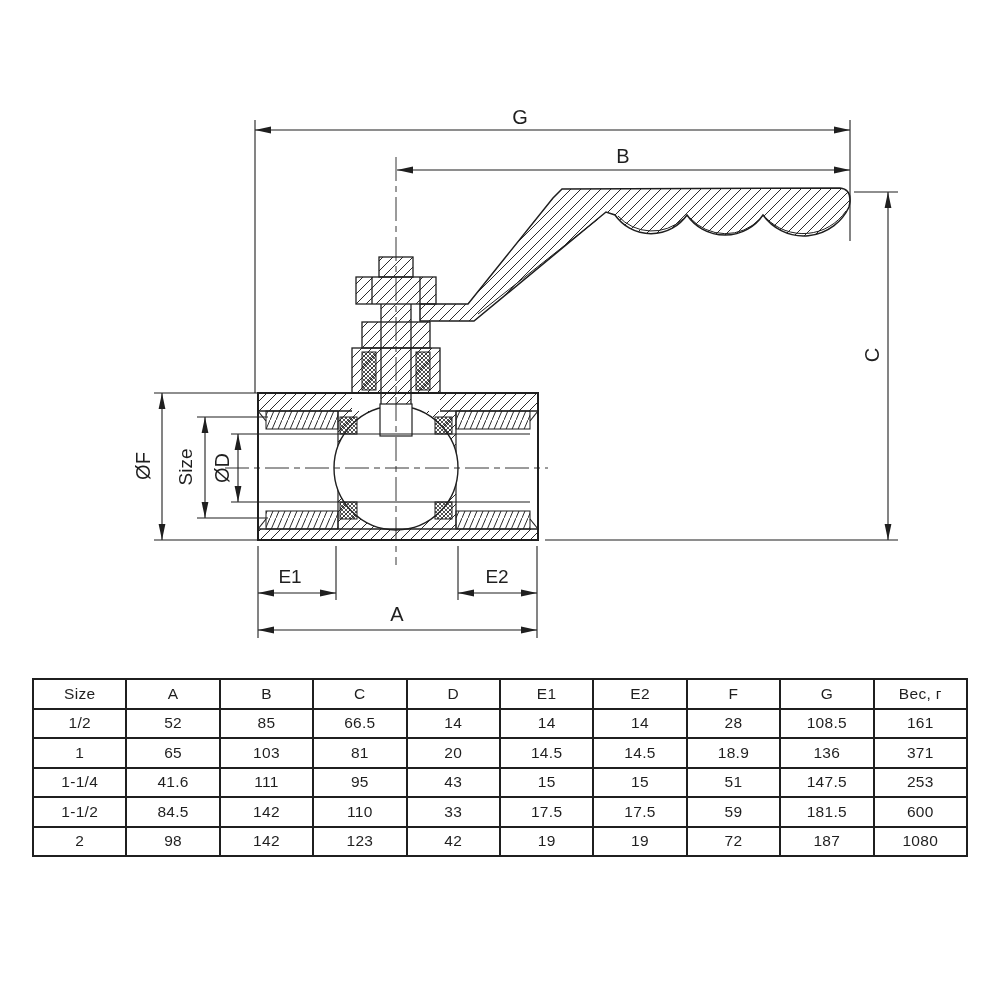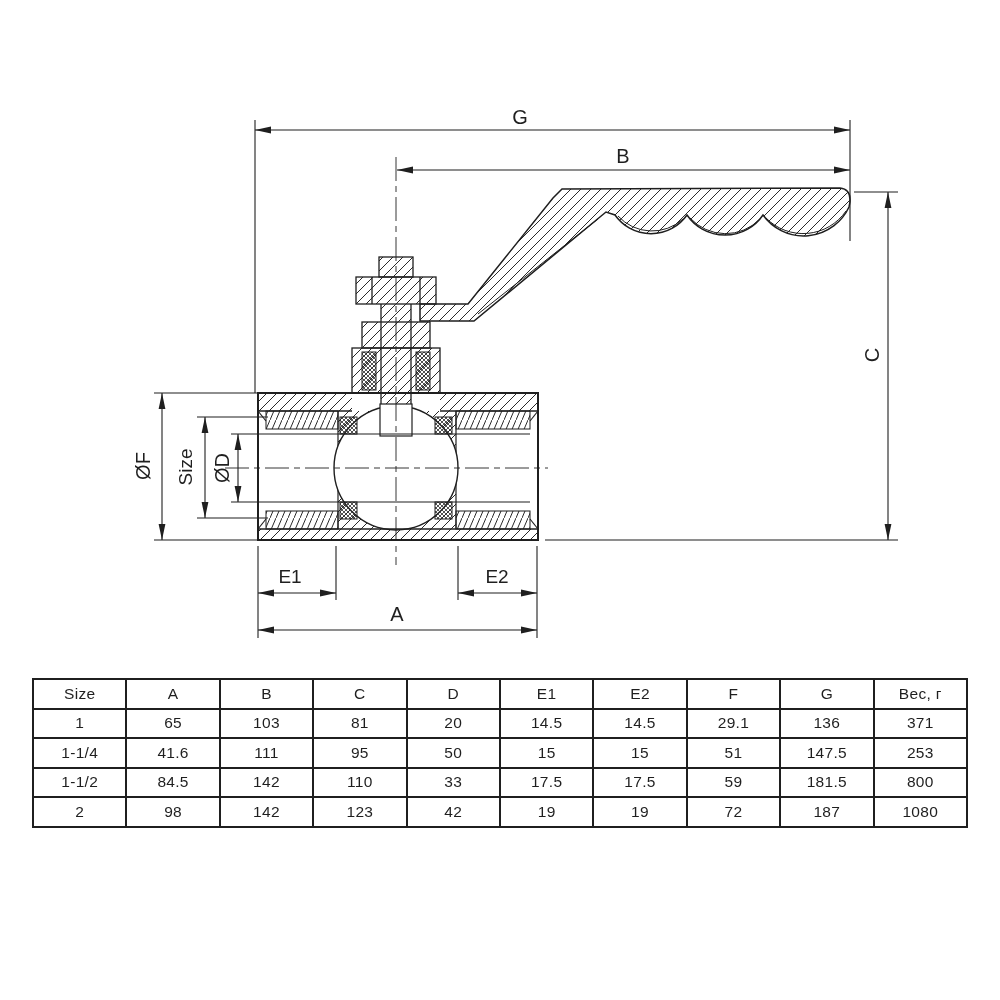--- a/index.html
+++ b/index.html
@@ -175,6 +175,18 @@
     </thead>
     <tbody>
       <tr>
+        <td>1/2</td>
+          <td>52</td>
+          <td>85</td>
+          <td>66.5</td>
+          <td>14</td>
+          <td>14</td>
+          <td>14</td>
+          <td>28</td>
+          <td>108.5</td>
+          <td>161</td>
+      </tr>
+      <tr>
         <td>1</td>
           <td>65</td>
           <td>103</td>

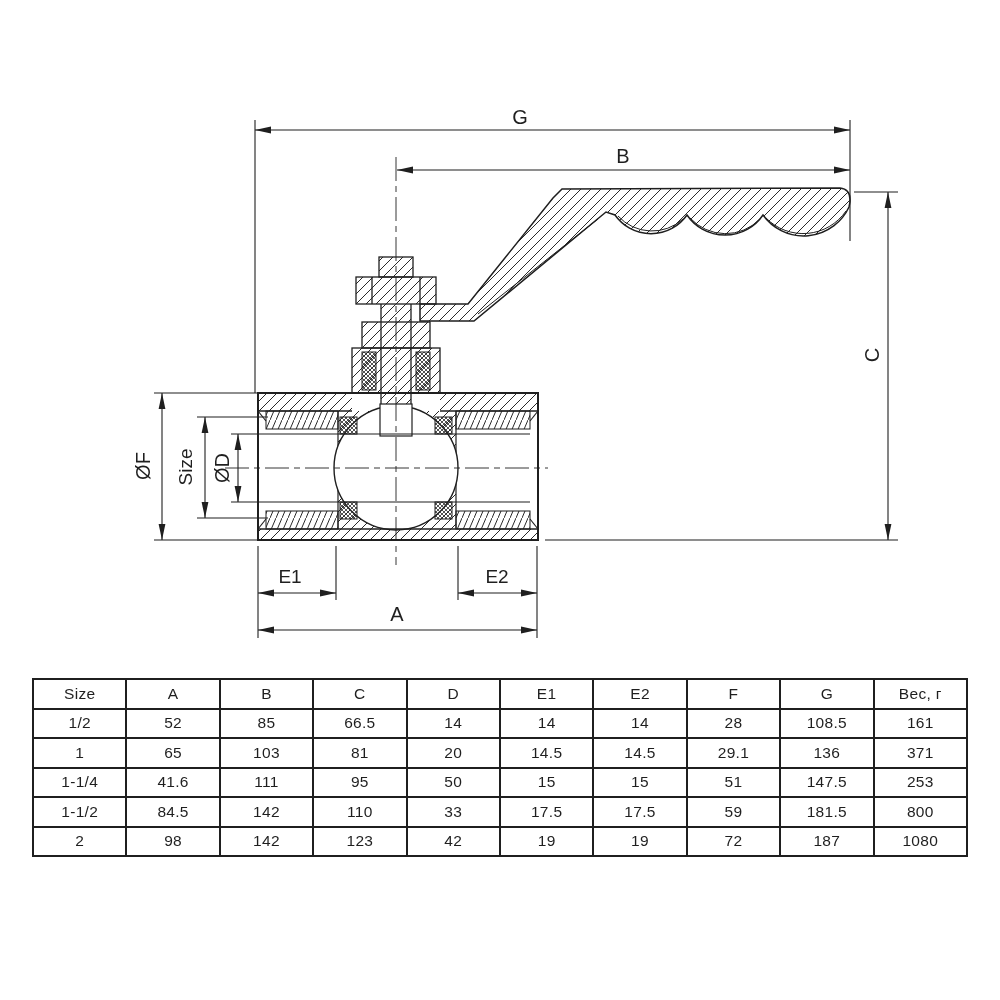--- a/index.html
+++ b/index.html
@@ -194,7 +194,7 @@
           <td>20</td>
           <td>14.5</td>
           <td>14.5</td>
-          <td>29.1</td>
+          <td>18.9</td>
           <td>136</td>
           <td>371</td>
       </tr>

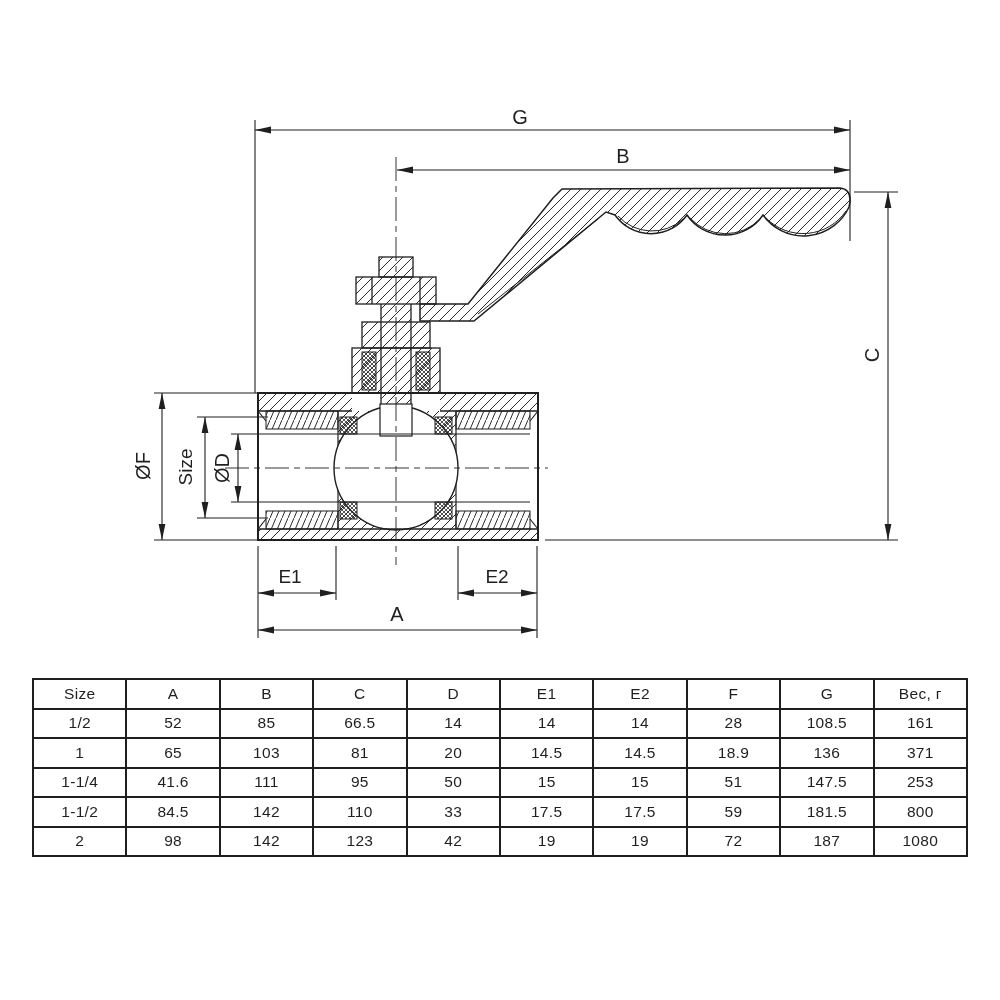--- a/index.html
+++ b/index.html
@@ -203,7 +203,7 @@
           <td>41.6</td>
           <td>111</td>
           <td>95</td>
-          <td>50</td>
+          <td>43</td>
           <td>15</td>
           <td>15</td>
           <td>51</td>

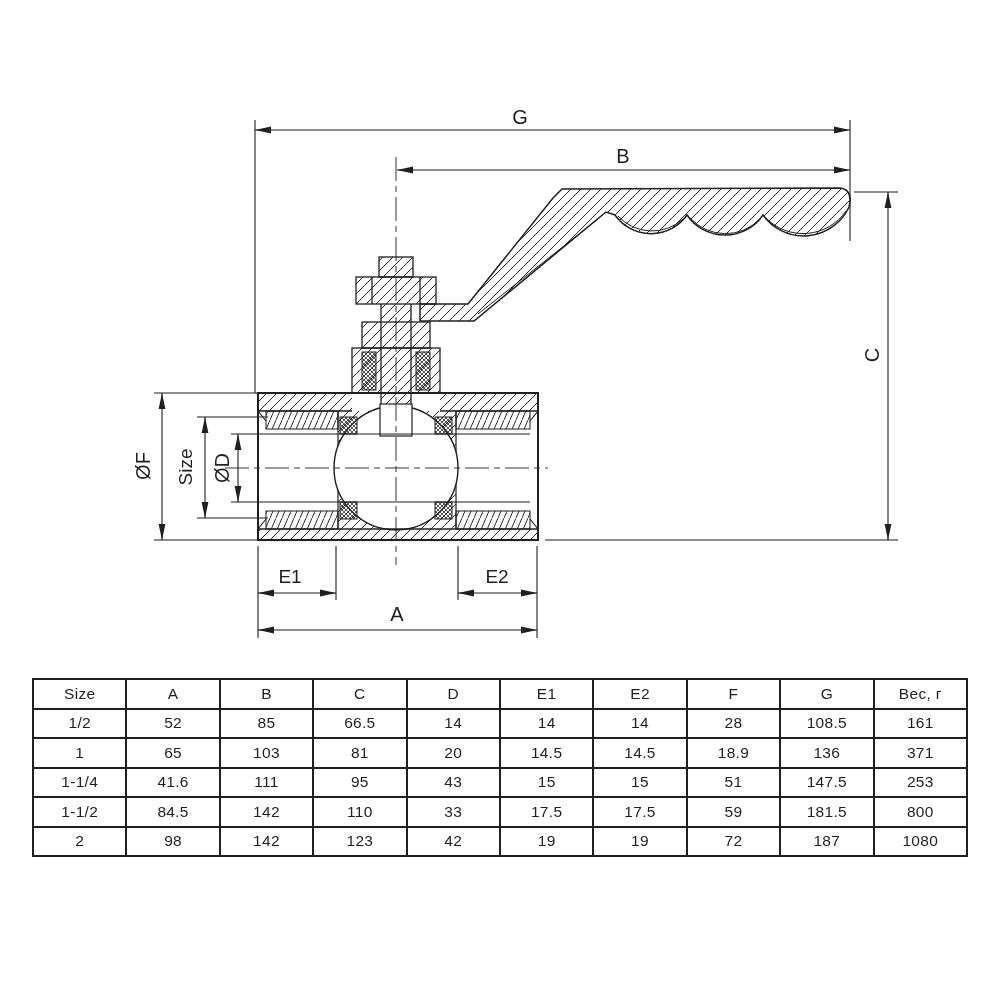--- a/index.html
+++ b/index.html
@@ -220,7 +220,7 @@
           <td>17.5</td>
           <td>59</td>
           <td>181.5</td>
-          <td>800</td>
+          <td>600</td>
       </tr>
       <tr>
         <td>2</td>

